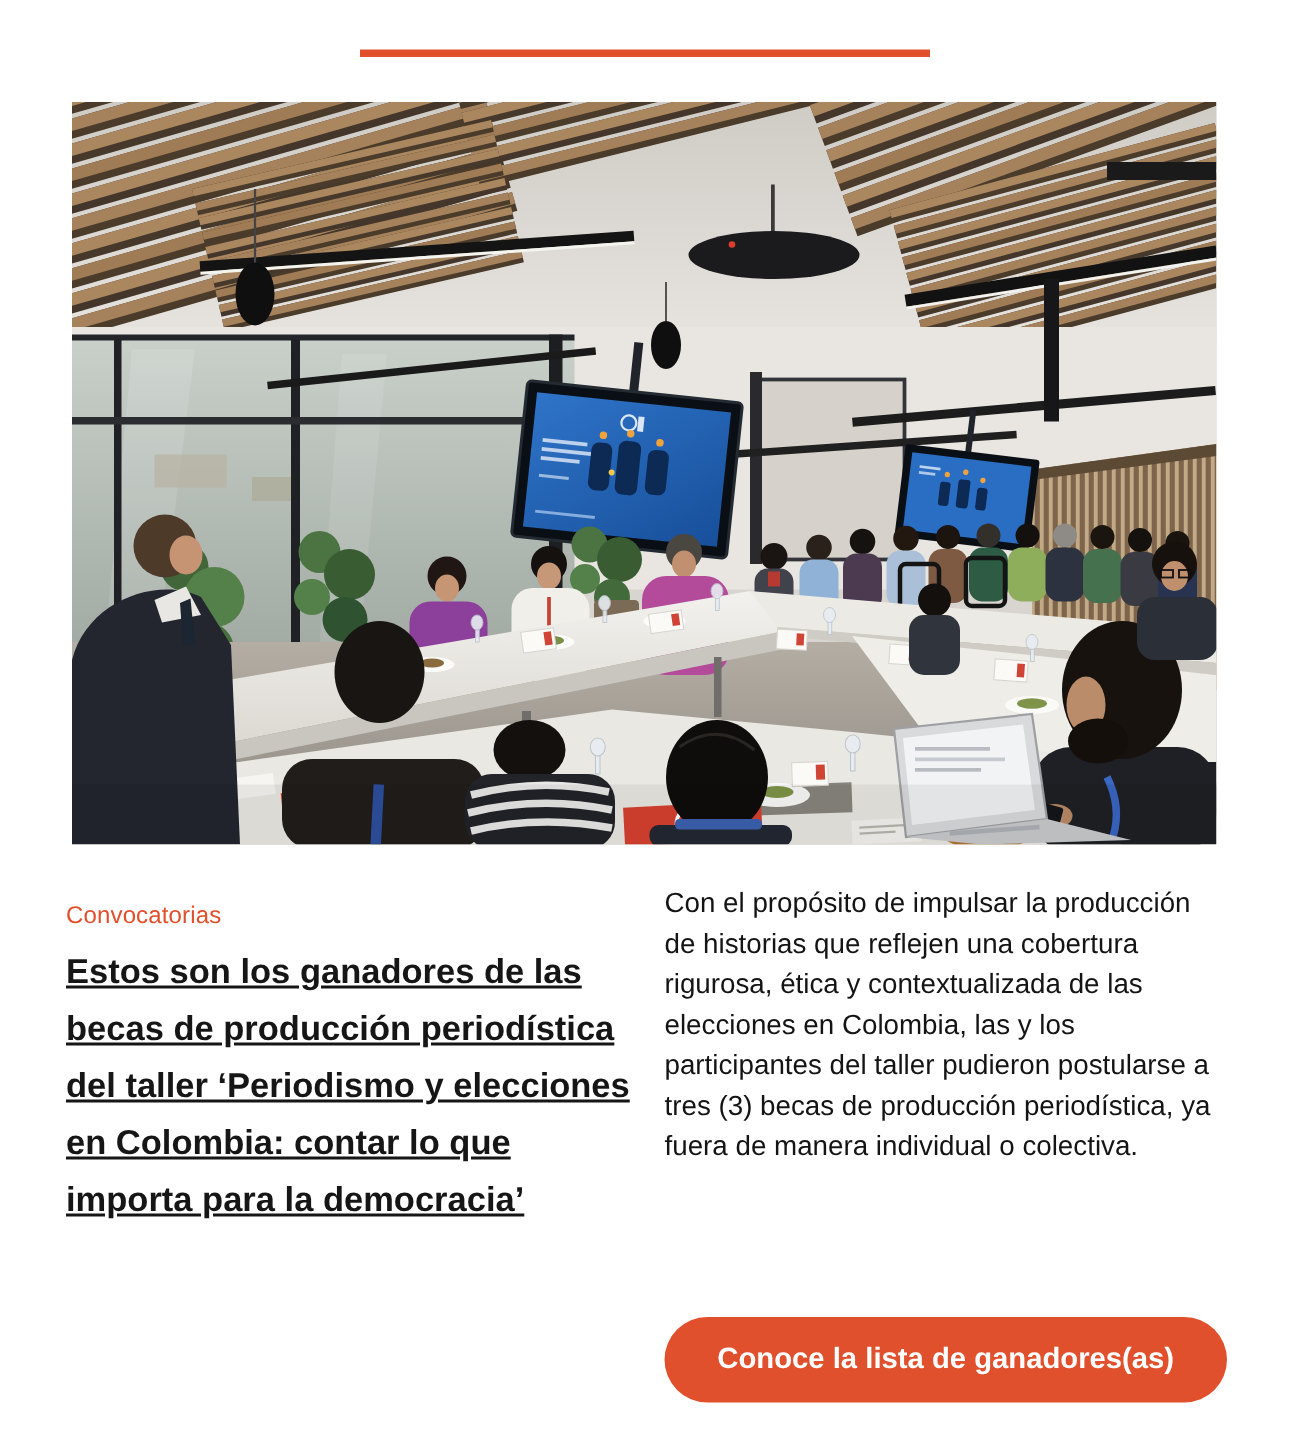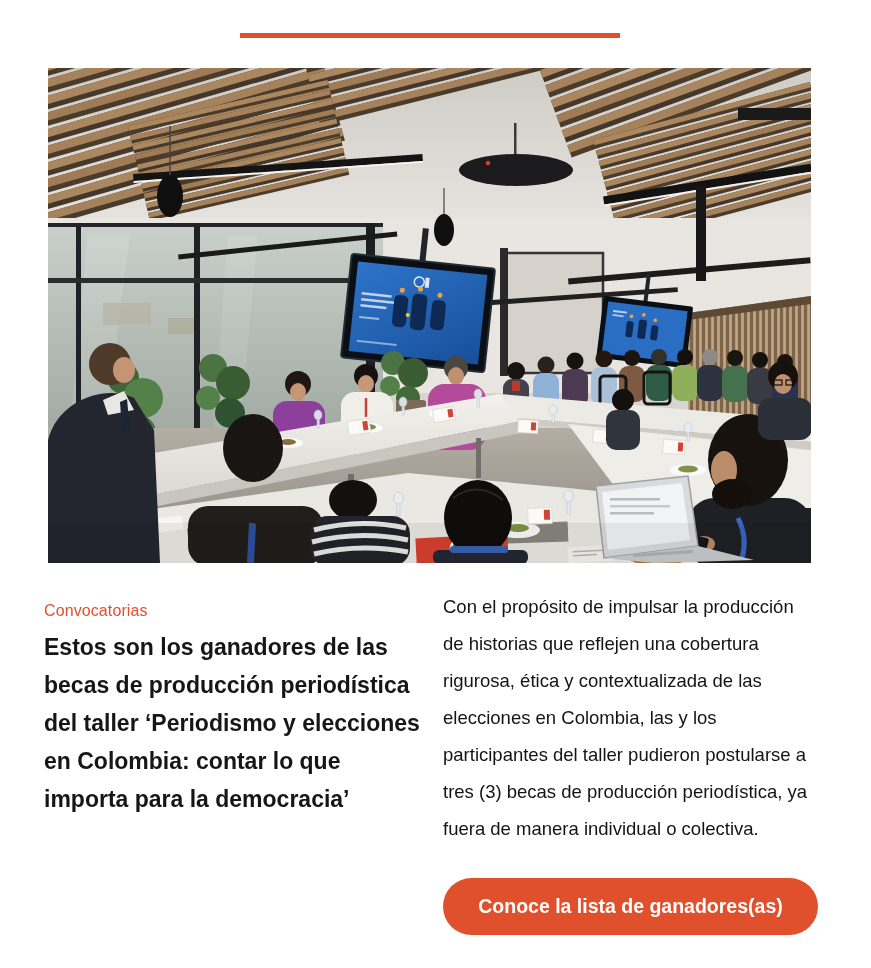--- a/index.html
+++ b/index.html
@@ -45,7 +45,7 @@
   .body-text {
     position: absolute; left: 443px; top: 588px;
     width: 368px;
-    font-size: 18.5px; line-height: 37px;
+    font-size: 18.5px; line-height: 27px;
     color: #141414;
   }
 

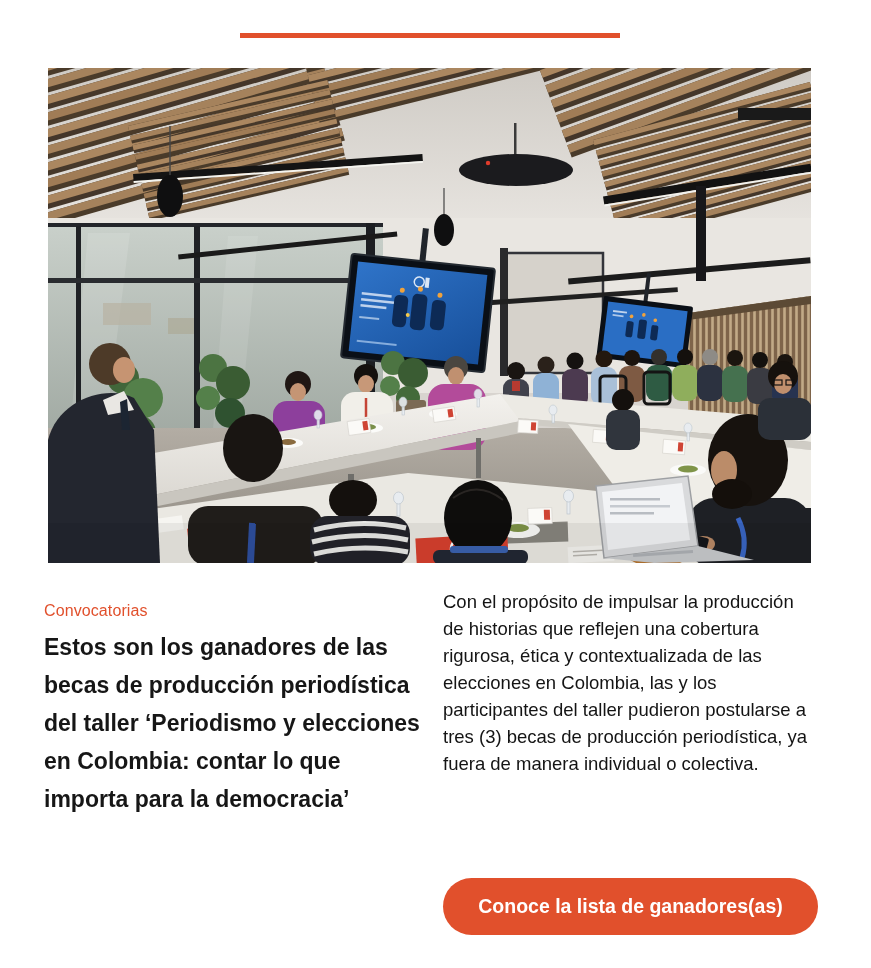--- a/index.html
+++ b/index.html
@@ -449,7 +449,7 @@
 
   <div class="category">Convocatorias</div>
 
-  <h1 class="title" style="margin:0;">Estos son los ganadores de las becas de producción periodística del taller ‘Periodismo y elecciones en Colombia: contar lo que importa para la democracia’</h1>
+  <h1 class="title" style="margin:0;text-decoration:underline;">Estos son los ganadores de las becas de producción periodística del taller ‘Periodismo y elecciones en Colombia: contar lo que importa para la democracia’</h1>
 
   <p class="body-text" style="margin:0;">Con el propósito de impulsar la producción de historias que reflejen una cobertura rigurosa, ética y contextualizada de las elecciones en Colombia, las y los participantes del taller pudieron postularse a tres (3) becas de producción periodística, ya fuera de manera individual o colectiva.</p>
 

